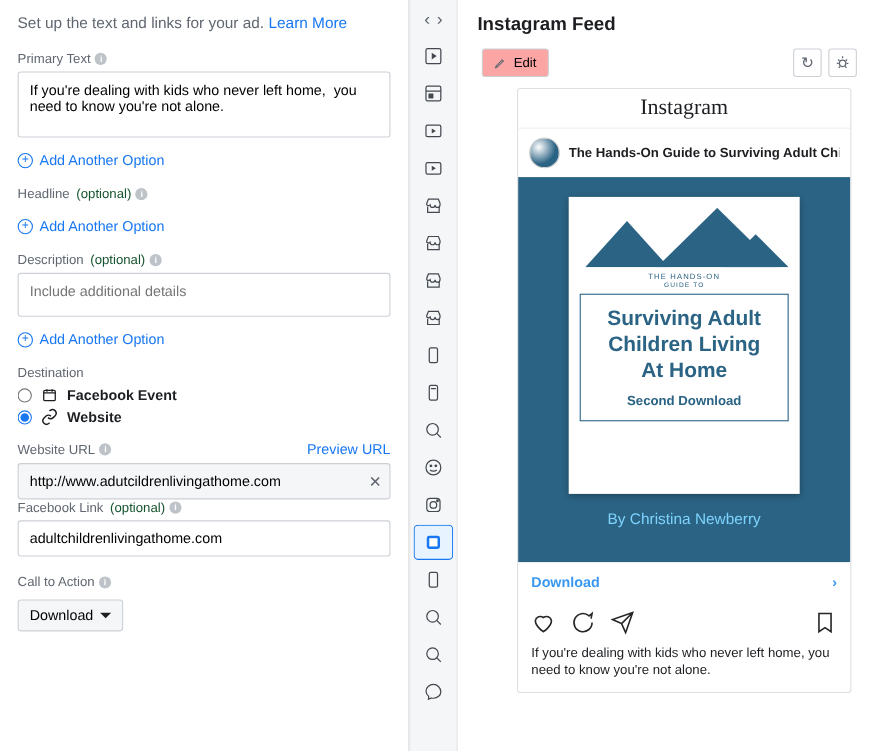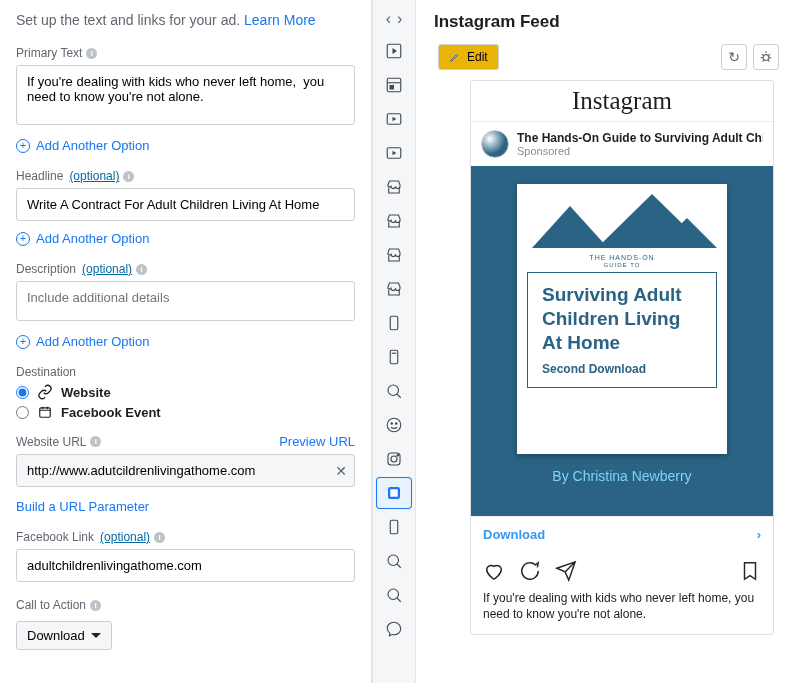--- a/index.html
+++ b/index.html
@@ -35,7 +35,7 @@
 .rail-icon svg { width: 18px; height: 18px; stroke: currentColor; fill: none; stroke-width: 1.5; }
 .preview-title { font-size: 17px; font-weight: 600; margin-bottom: 12px; }
 .preview-toolbar { display:flex; justify-content:space-between; margin-bottom:10px; padding: 0 4px;}
-.edit-btn { border: 1px solid #ccd0d5; background:#eab308; padding:5px 10px; border-radius:3px; font-size:12px; display:inline-flex; align-items:center; gap:6px; cursor:pointer;}
+.edit-btn { border: 1px solid #ccd0d5; background:#fca5a5; padding:5px 10px; border-radius:3px; font-size:12px; display:inline-flex; align-items:center; gap:6px; cursor:pointer;}
 .tb-right { display:flex; gap:6px;}
 .tb-ic { width:26px; height:26px; border:1px solid #ccd0d5; border-radius:3px; display:flex; align-items:center; justify-content:center; color:#606770; cursor:pointer; font-size:14px;}
 .ig-card { border:1px solid #dddfe2; border-radius:3px; overflow:hidden; width: 304px; margin-left:36px;}

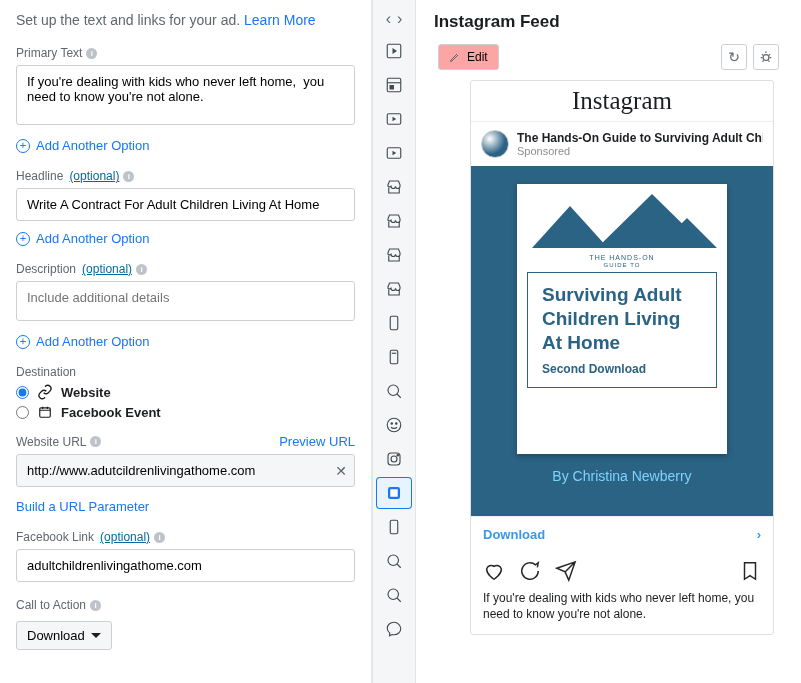--- a/index.html
+++ b/index.html
@@ -39,7 +39,7 @@
 .tb-right { display:flex; gap:6px;}
 .tb-ic { width:26px; height:26px; border:1px solid #ccd0d5; border-radius:3px; display:flex; align-items:center; justify-content:center; color:#606770; cursor:pointer; font-size:14px;}
 .ig-card { border:1px solid #dddfe2; border-radius:3px; overflow:hidden; width: 304px; margin-left:36px;}
-.ig-header { text-align:center; padding:6px; font-family: 'Brush Script MT', cursive; font-size:25px; border-bottom:1px solid #eee;}
+.ig-header { text-align:center; padding:6px; font-family: 'Brush Script MT', cursive; font-size:20px; border-bottom:1px solid #eee;}
 .ig-profile { display:flex; align-items:center; gap:8px; padding:8px 10px; font-size:12px;}
 .ig-avatar { width:28px; height:28px; border-radius:50%; background: radial-gradient(circle at 30% 30%, #fff, #2b6384 60%); flex-shrink:0; border:1px solid #ccc;}
 .ig-profile .pname { font-weight:600; white-space:nowrap; overflow:hidden; text-overflow:clip;}

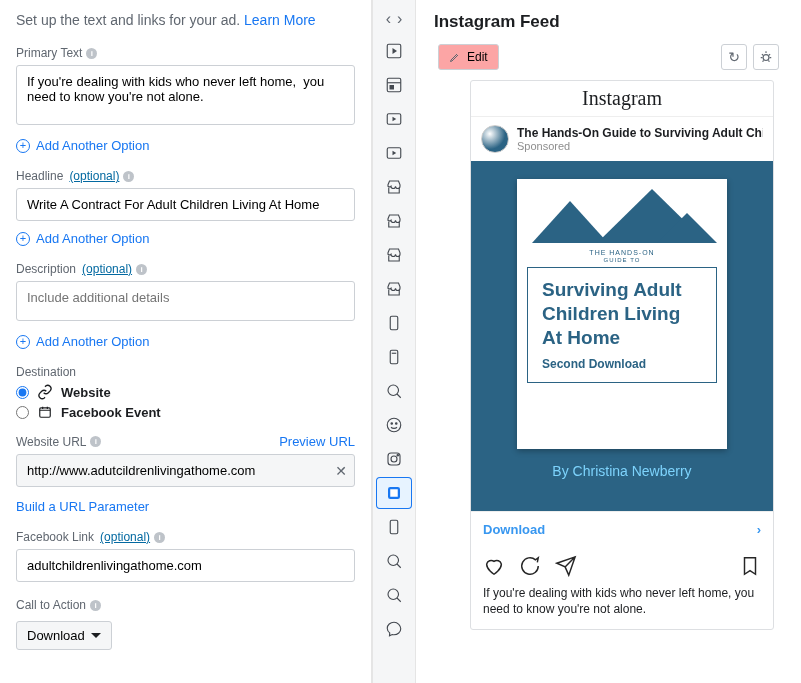--- a/index.html
+++ b/index.html
@@ -302,7 +302,6 @@
       <div class="ig-avatar"></div>
       <div style="overflow:hidden;">
         <div class="pname">The Hands-On Guide to Surviving Adult Children Li</div>
-        <div class="spons">Sponsored</div>
       </div>
     </div>
     <div class="ig-image">

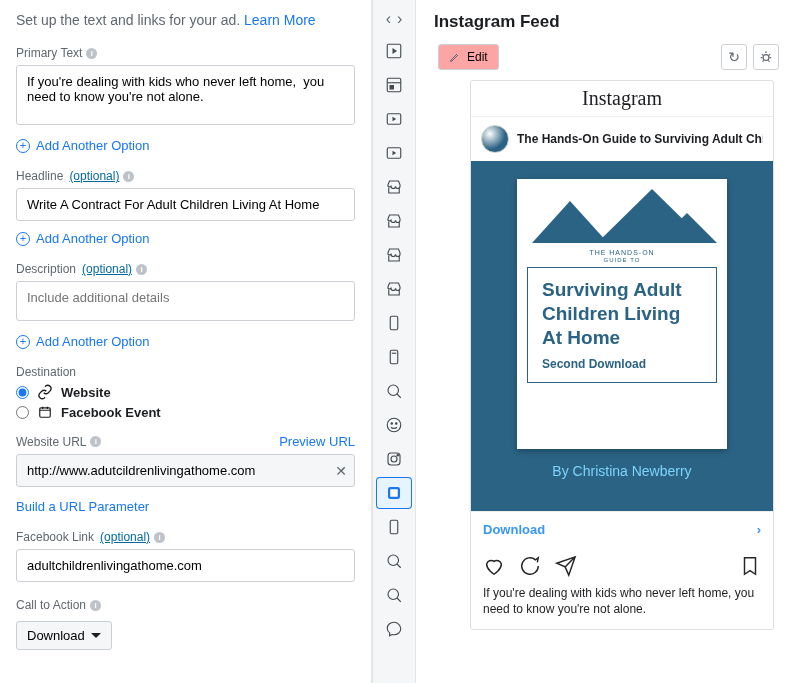--- a/index.html
+++ b/index.html
@@ -11,7 +11,7 @@
 .section-sub { font-size: 14px; color: #606770; margin-bottom: 18px; }
 .section-sub a { color: #1877f2; text-decoration: none; }
 .field-label { font-size: 12px; color: #606770; margin-bottom: 5px; display: flex; align-items: center; gap: 4px; }
-.field-label .opt { color: #0369a1; margin-left: 2px; text-decoration: underline;}
+.field-label .opt { color: #14532d; margin-left: 2px;}
 .info-icon { width: 11px; height: 11px; border-radius: 50%; background: #bec3c9; color: #fff; font-size: 8px; display: inline-flex; align-items: center; justify-content: center; font-weight: bold; font-style: normal;}
 .textbox, .textarea { width: 100%; border: 1px solid #ccd0d5; border-radius: 3px; padding: 8px 10px; font-size: 13px; font-family: inherit; resize: none; }
 .textarea { height: 60px; }

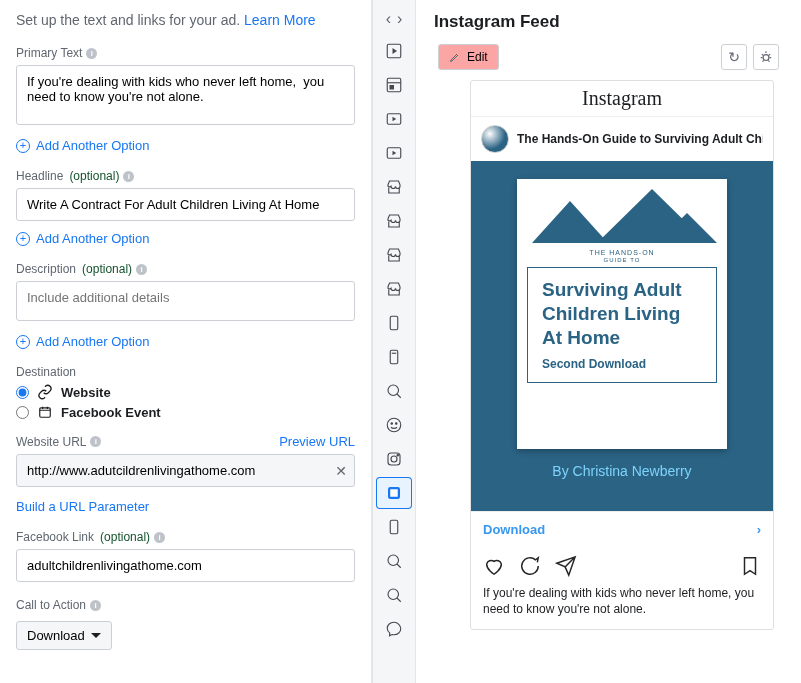--- a/index.html
+++ b/index.html
@@ -87,7 +87,6 @@
     <span class="opt">(optional)</span>
     <i class="info-icon">i</i>
   </div>
-  <input class="textbox" value="Write A Contract For Adult Children Living At Home" style="">
   <div class="add-link">
     <span class="plus-circle">+</span>
     <span>Add Another Option</span>

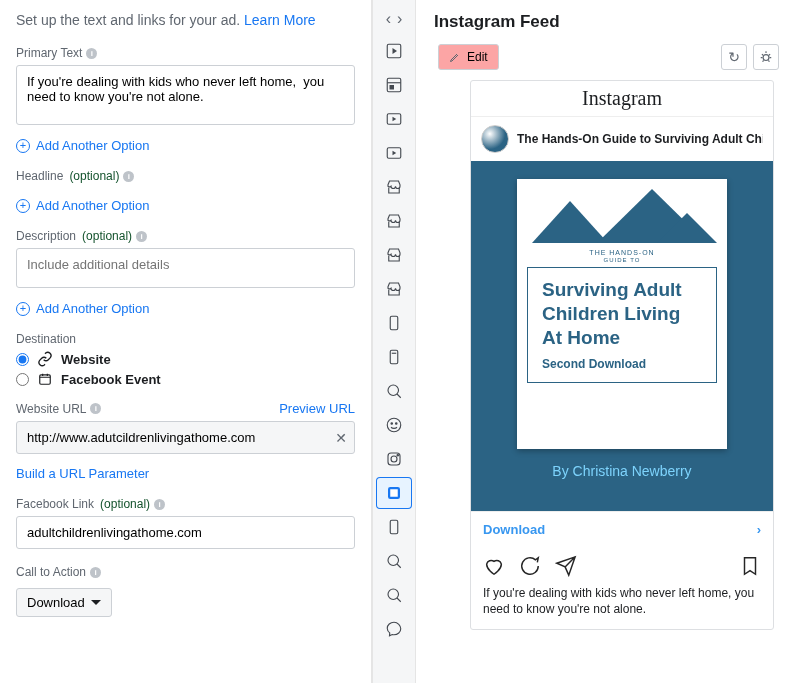--- a/index.html
+++ b/index.html
@@ -53,7 +53,7 @@
 .r3 { right:0; border-width:0 30px 30px 30px; border-color: transparent transparent #2b6384 transparent;}
 .subt { font-size:7px; letter-spacing:1px; margin:6px 0 2px; text-align:center;}
 .subt .line2{font-size:6px;}
-.title-box { border:1px solid #2b6384; padding:10px 14px; text-align:left; font-size:19px; font-weight:600; line-height:1.25; margin-top:2px;}
+.title-box { border:1px solid #2b6384; padding:10px 14px; text-align:center; font-size:19px; font-weight:600; line-height:1.25; margin-top:2px;}
 .edition { font-size:12px; margin-top:8px; color:#2b6384;}
 .byline { color:#7dd3fc; font-size:14px; margin-top:14px;}
 .ig-cta { display:flex; justify-content:space-between; align-items:center; padding:10px 12px; border-top:1px solid #eee; color:#3897f0; font-size:13px; font-weight:600; cursor:pointer;}

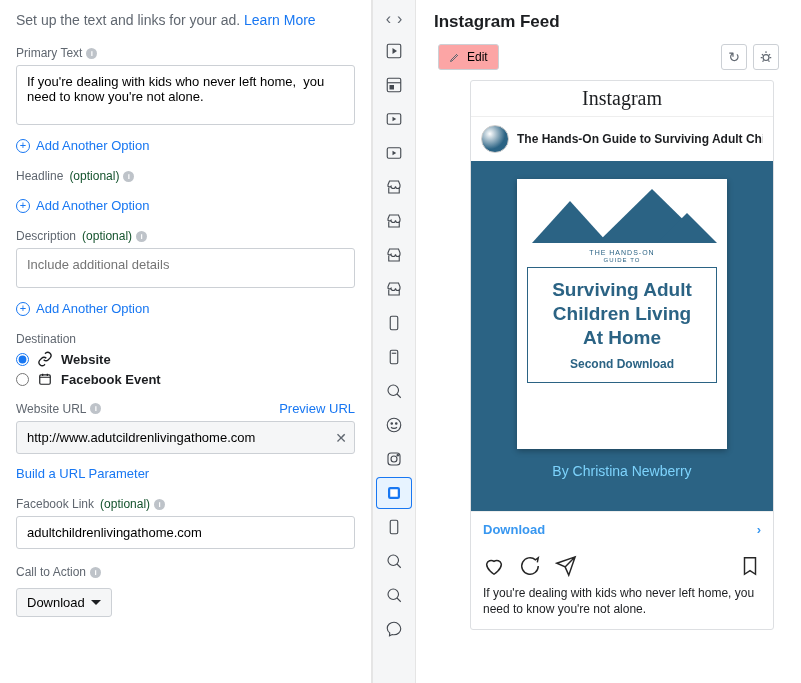--- a/index.html
+++ b/index.html
@@ -107,6 +107,16 @@
       <span>Destination</span>
     </div>
   <label class="radio-row">
+    <input type="radio" name="dest" style="">
+    <span class="ricon">
+        <svg viewBox="0 0 24 24" width="14" height="14" fill="none" stroke="#1c1e21" stroke-width="2">
+          <rect x="3" y="5" width="18" height="16" rx="2"></rect>
+          <path d="M3 9h18M8 3v4M16 3v4"></path>
+        </svg>
+      </span>
+    <b>Facebook Event</b>
+  </label>
+  <label class="radio-row">
     <input type="radio" name="dest" checked="" style="">
     <span class="ricon">
         <svg viewBox="0 0 24 24" width="16" height="16" fill="none" stroke="#1c1e21" stroke-width="2">
@@ -115,16 +125,6 @@
         </svg>
       </span>
     <b>Website</b>
-  </label>
-  <label class="radio-row">
-    <input type="radio" name="dest" style="">
-    <span class="ricon">
-        <svg viewBox="0 0 24 24" width="14" height="14" fill="none" stroke="#1c1e21" stroke-width="2">
-          <rect x="3" y="5" width="18" height="16" rx="2"></rect>
-          <path d="M3 9h18M8 3v4M16 3v4"></path>
-        </svg>
-      </span>
-    <b>Facebook Event</b>
   </label>
 
   <div class="url-row" style="margin-top:14px;">

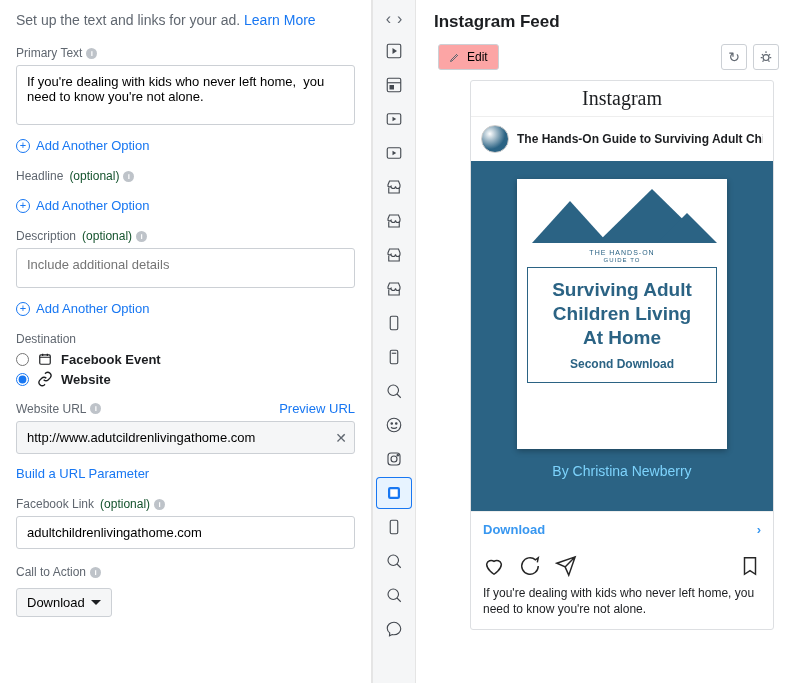--- a/index.html
+++ b/index.html
@@ -138,7 +138,6 @@
     <input class="textbox" value="http://www.adutcildrenlivingathome.com" style="">
     <span class="clear-x">✕</span>
   </div>
-  <div style="margin:12px 0 16px;"><span class="link-blue">Build a URL Parameter</span></div>
 
   <div class="field-label">
     <span>Facebook Link</span>

